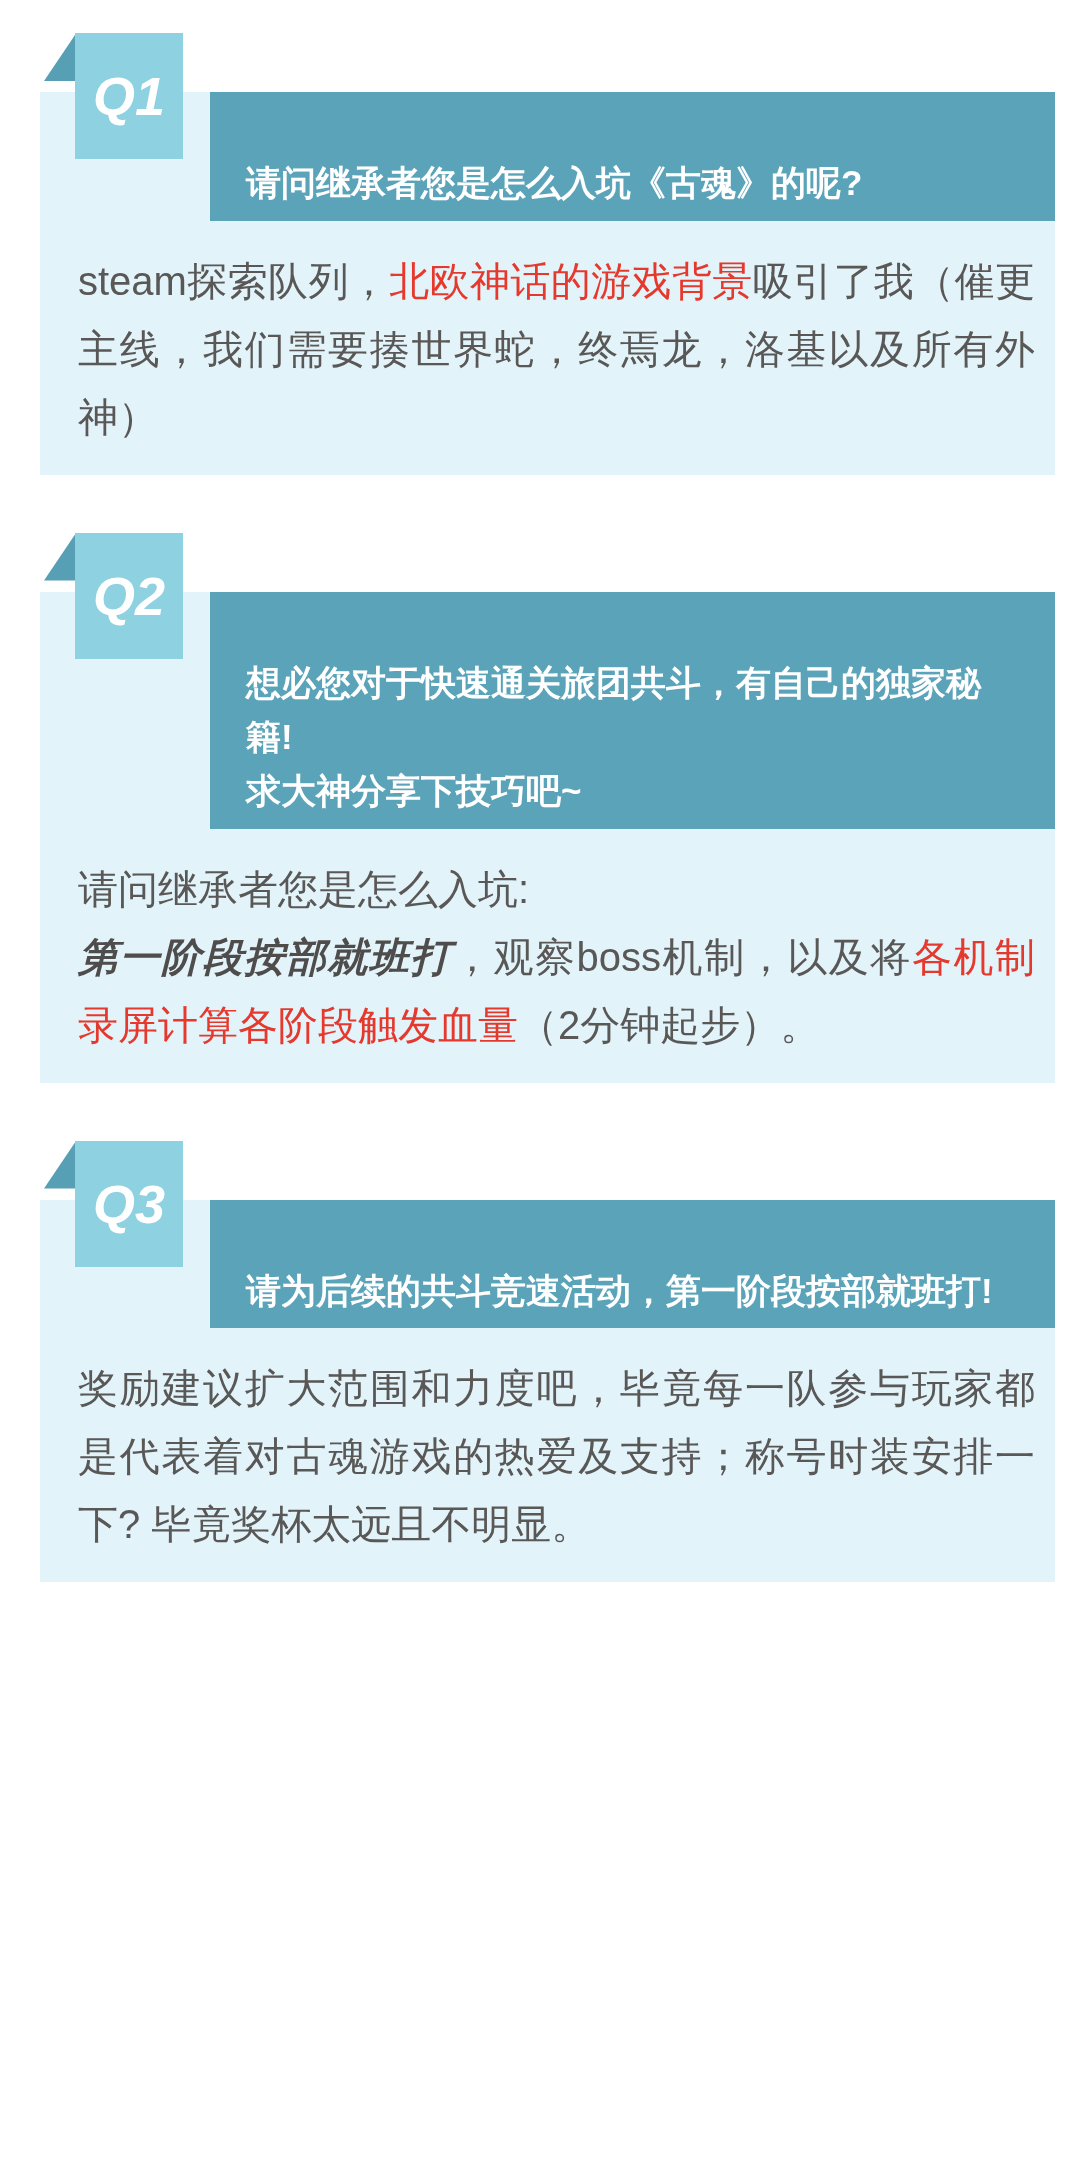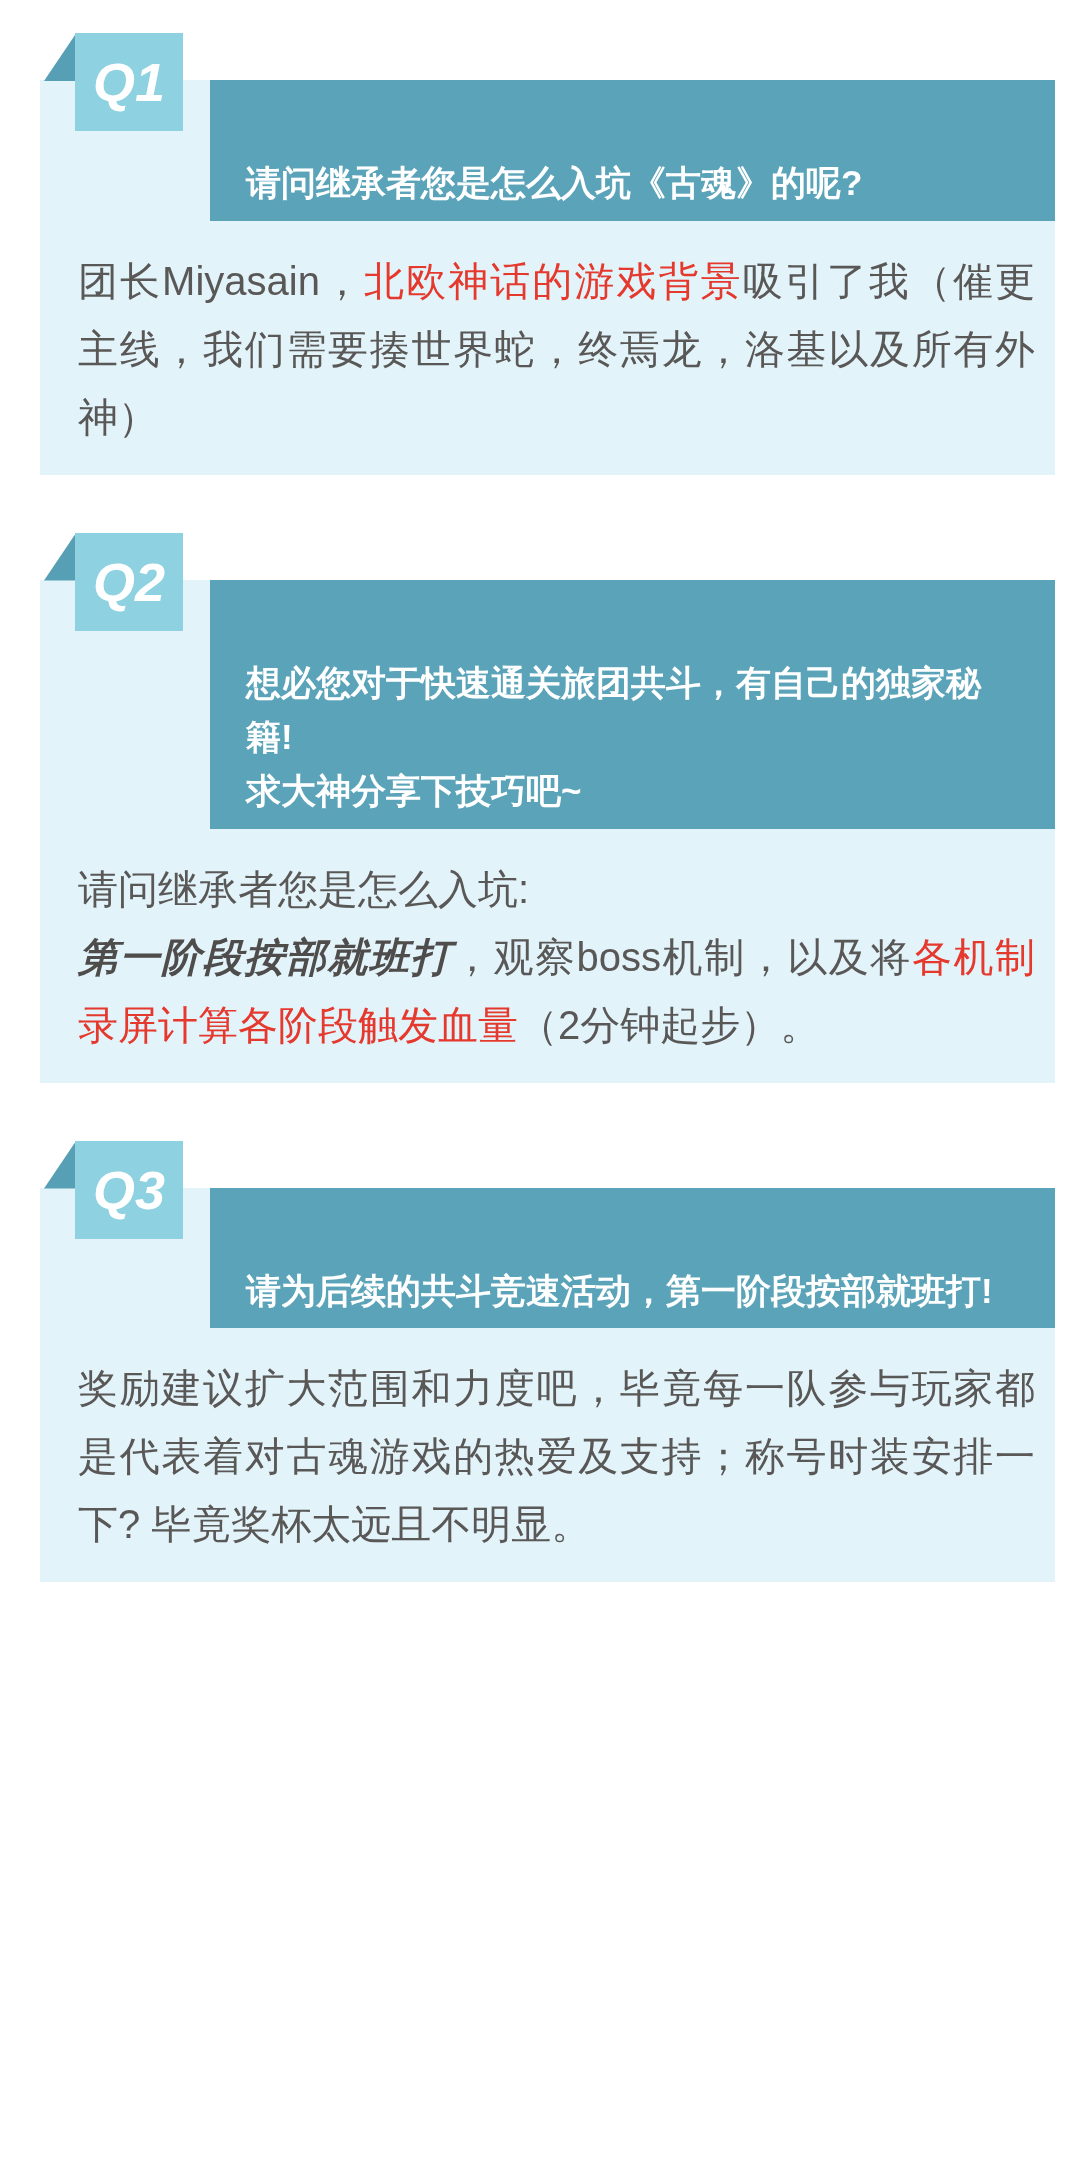--- a/index.html
+++ b/index.html
@@ -23,7 +23,7 @@
     clip-path:polygon(100% 0, 100% 100%, 0 100%);
   }
   .badge{
-    position:absolute; top:0; left:35px; width:108px; height:98px;
+    position:absolute; top:0; left:35px; width:108px; height:126px;
     background:var(--badge); color:var(--white);
     display:flex; align-items:center; justify-content:center;
     font-size:54px; font-weight:bold; font-style:italic;

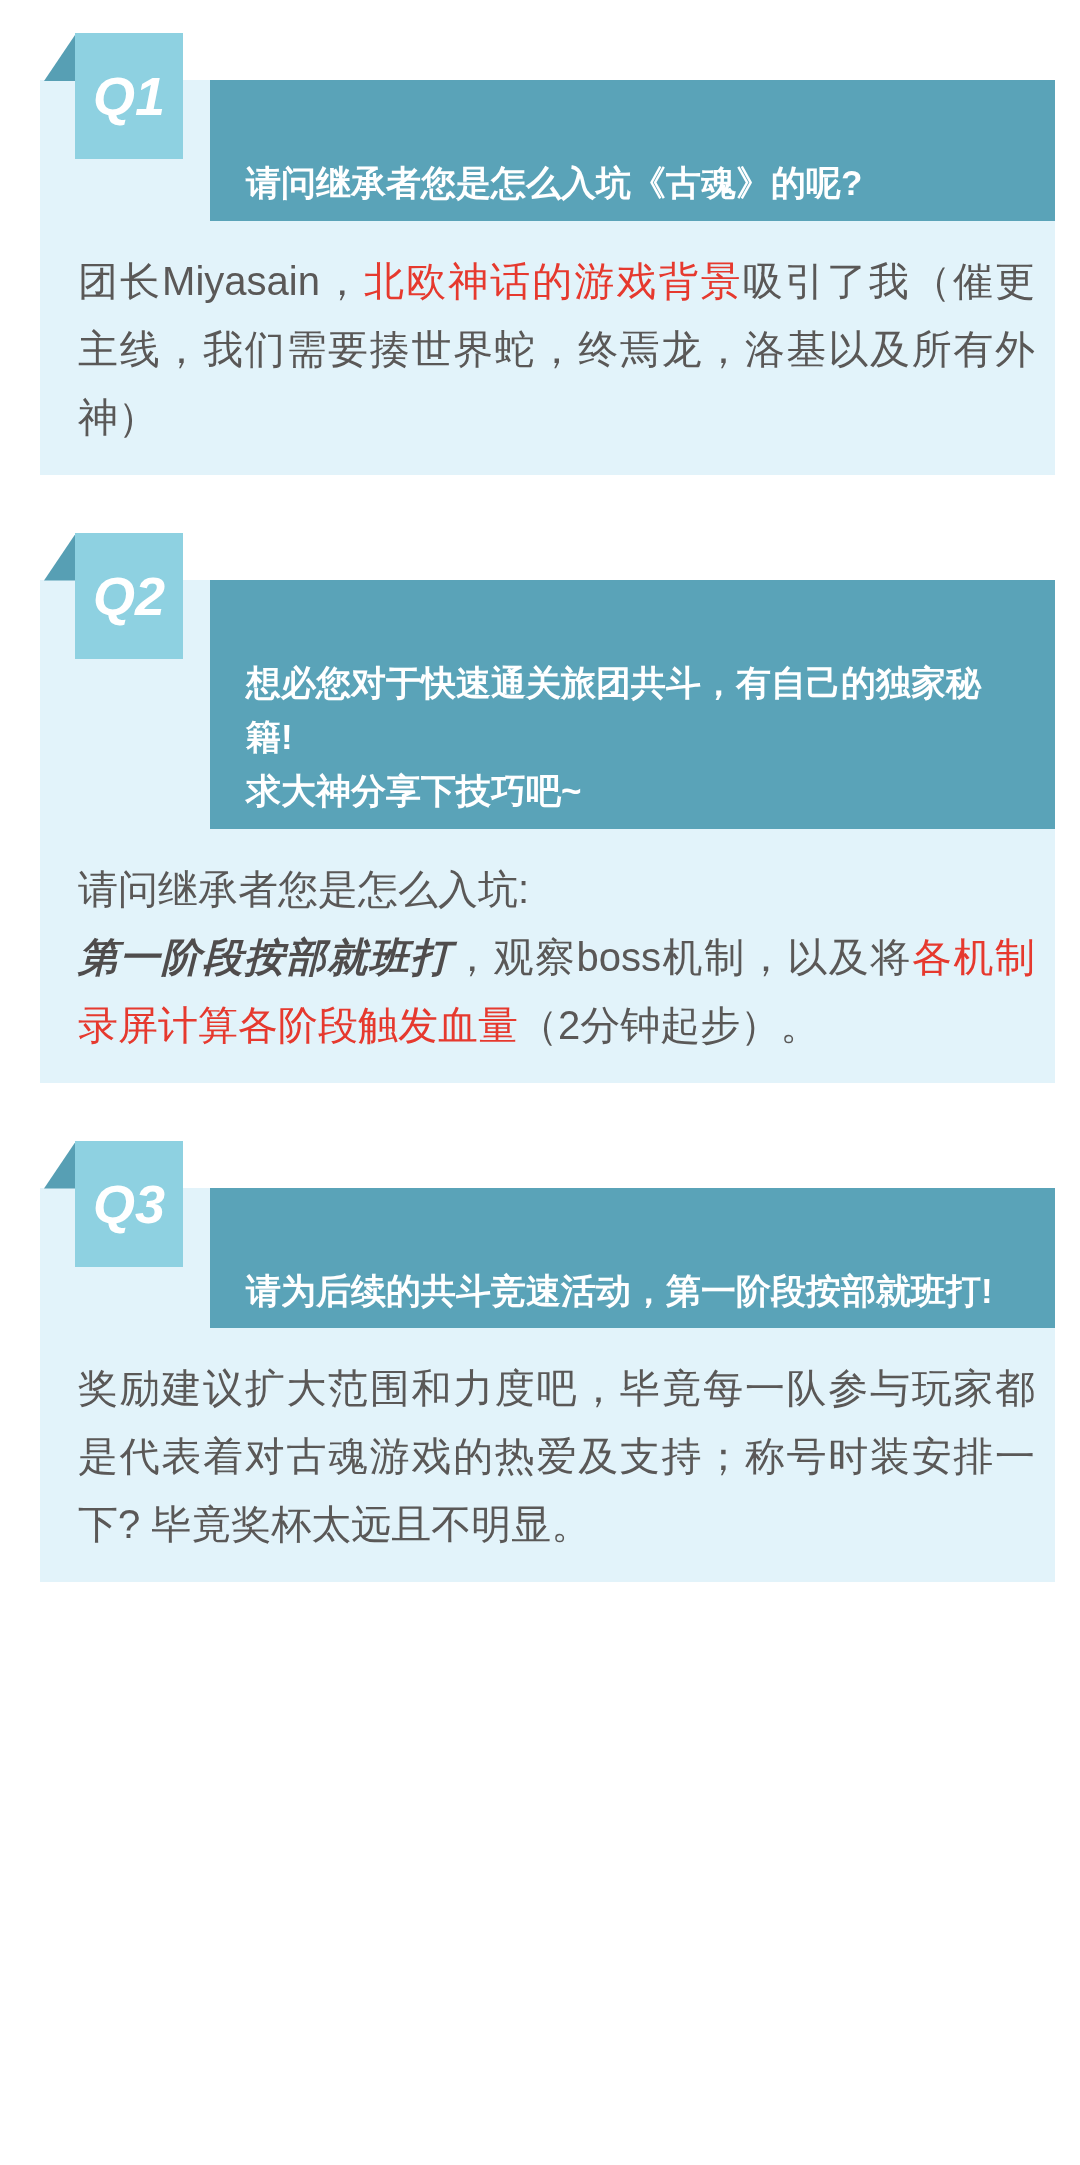--- a/index.html
+++ b/index.html
@@ -33,7 +33,7 @@
   .qbar{
     margin-left:170px; background:var(--bar); color:var(--white);
     font-size:35px; font-weight:bold; line-height:1.55;
-    padding:22px 30px 10px 36px; white-space:pre-line;
+    padding:10px 30px 10px 36px; white-space:pre-line;margin-top:12px;
   }
   .answer{
     padding:26px 20px 24px 38px;

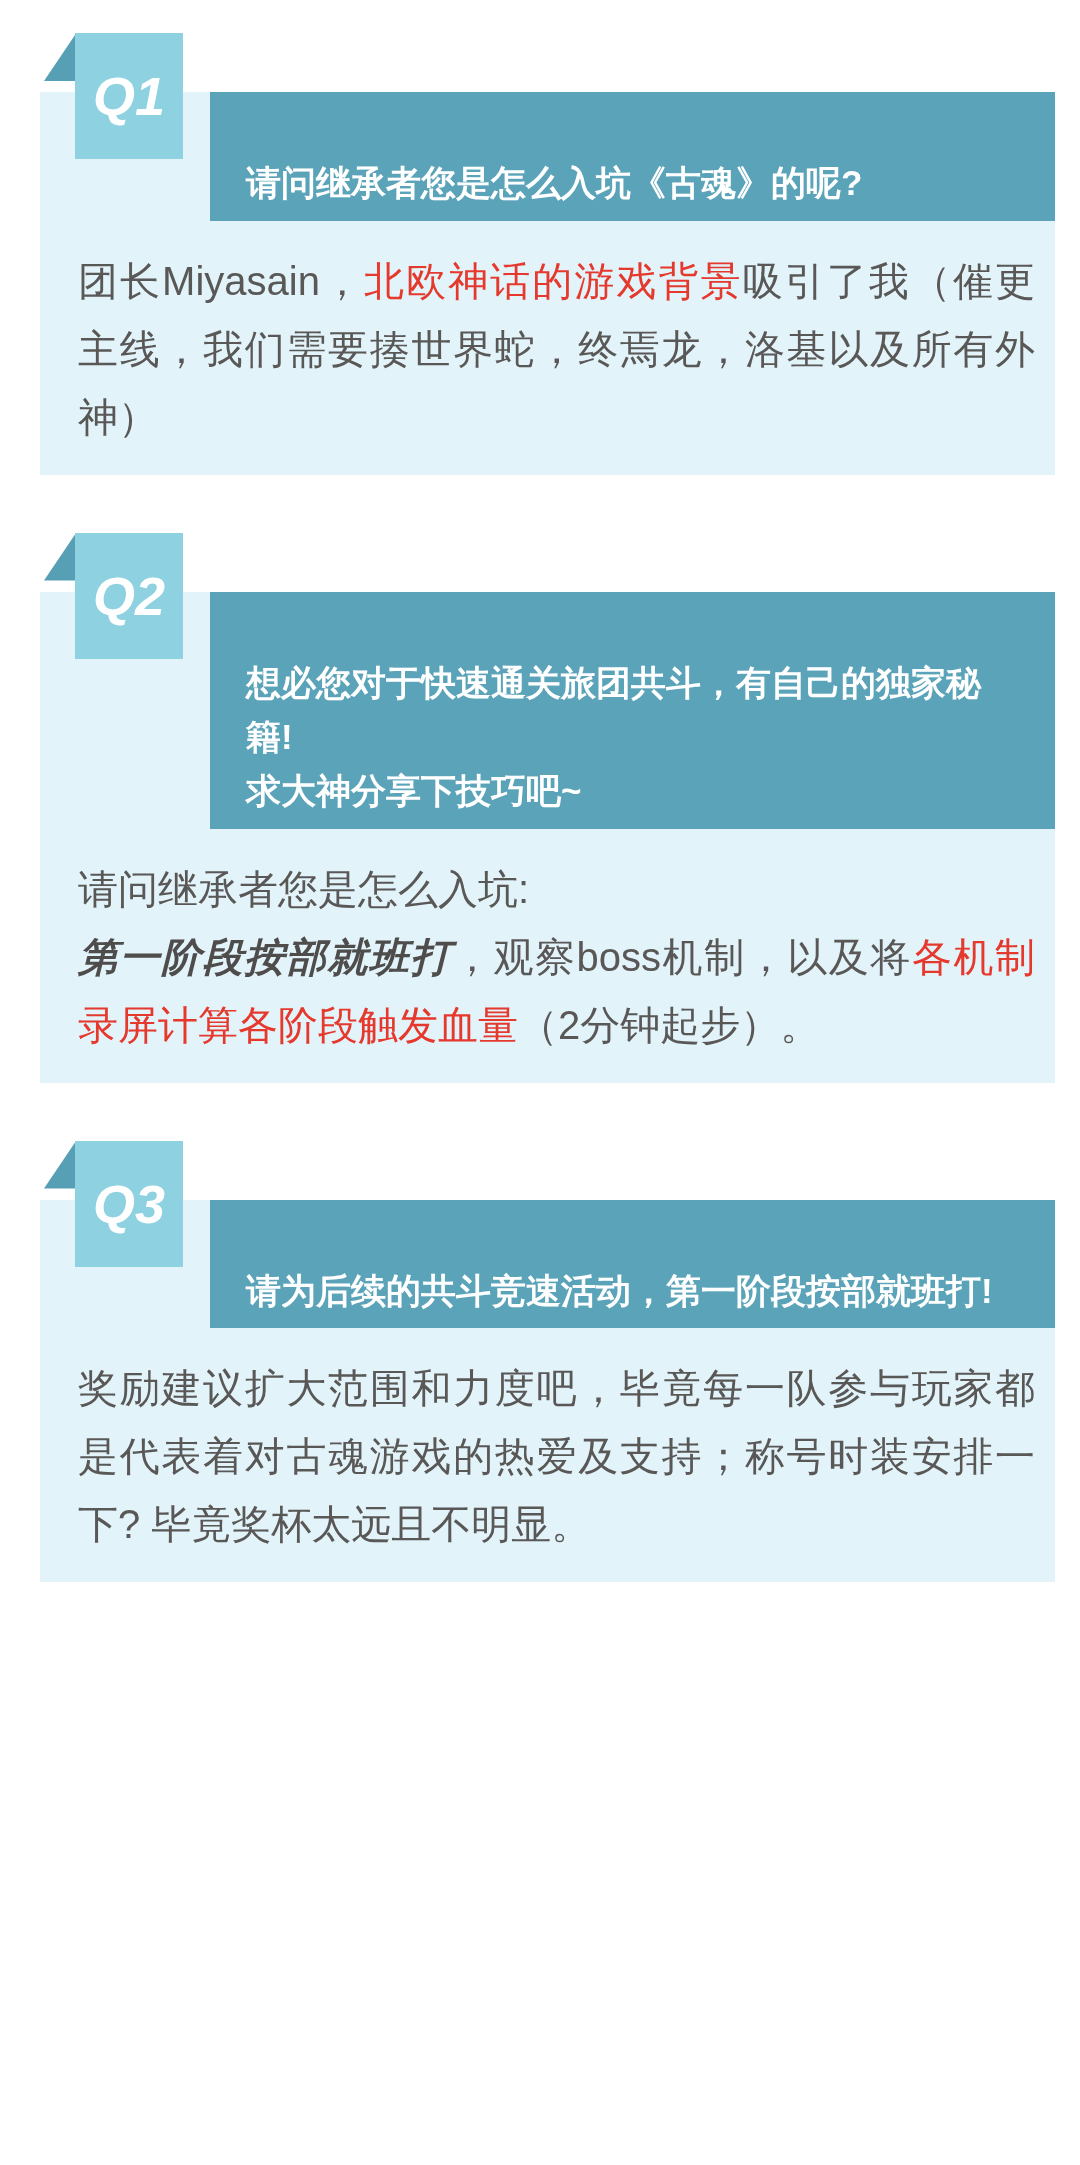--- a/index.html
+++ b/index.html
@@ -60,7 +60,7 @@
           <span>请问继承者您是怎么入坑《古魂》的呢?</span>
         </div>
         <div class="answer">
-            <p><span>团长Miyasain，</span><span class="red">北欧神话的游戏背景</span><span>吸引了我（催更主线，我们需要揍世界蛇，终焉龙，洛基以及所有外神）</span></p>
+            <p><span>steam探索队列，</span><span class="red">北欧神话的游戏背景</span><span>吸引了我（催更主线，我们需要揍世界蛇，终焉龙，洛基以及所有外神）</span></p>
           </div>
       </div>
     </section>

